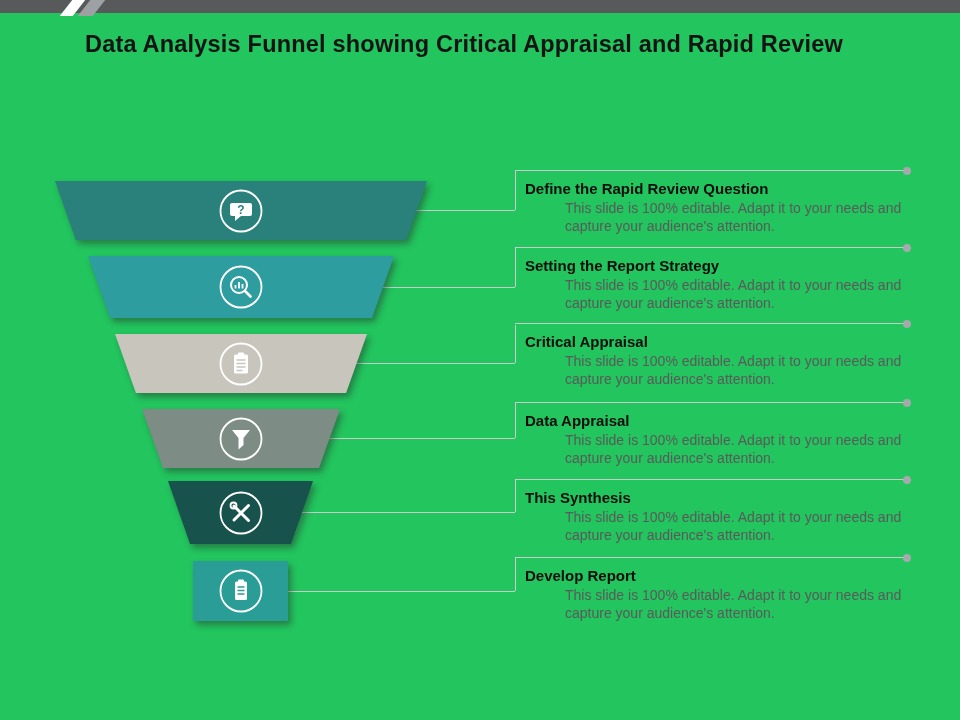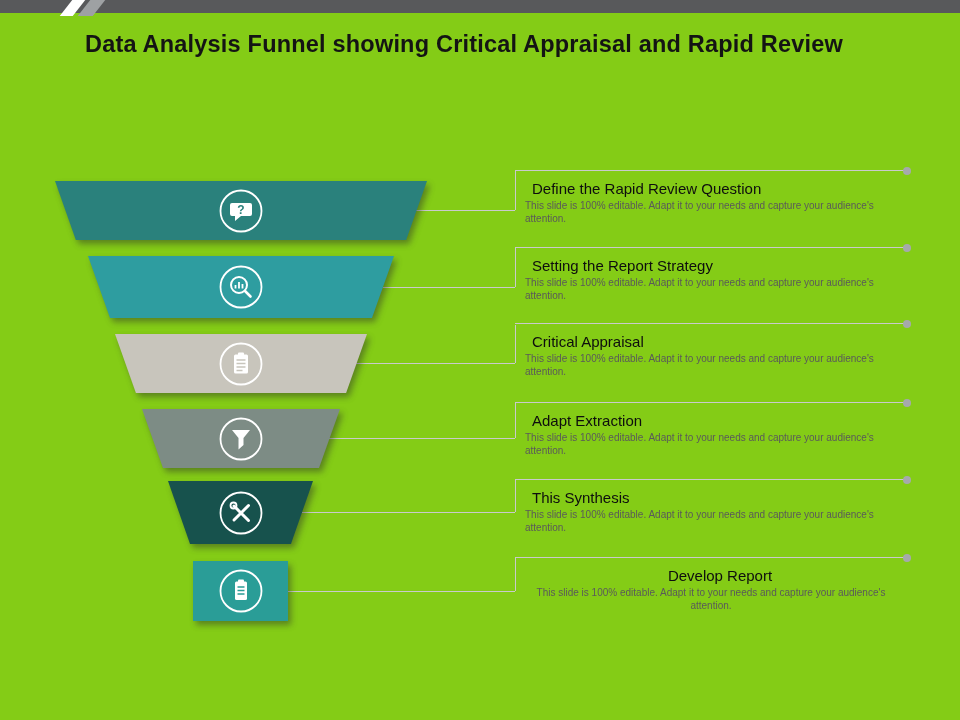--- a/index.html
+++ b/index.html
@@ -7,7 +7,7 @@
     width:960px;height:720px;position:relative;background:#ffffff;
     font-family:"Liberation Sans", sans-serif;overflow:hidden;
   }
-  .canvas{position:absolute;inset:0;width:960px;height:720px;background:#84cc16;}
+  .canvas{position:absolute;inset:0;width:960px;height:720px;background:#22c55e;}
 
   
   .topbar{position:absolute;top:0;left:0;width:960px;height:13px;background:#58595b;}

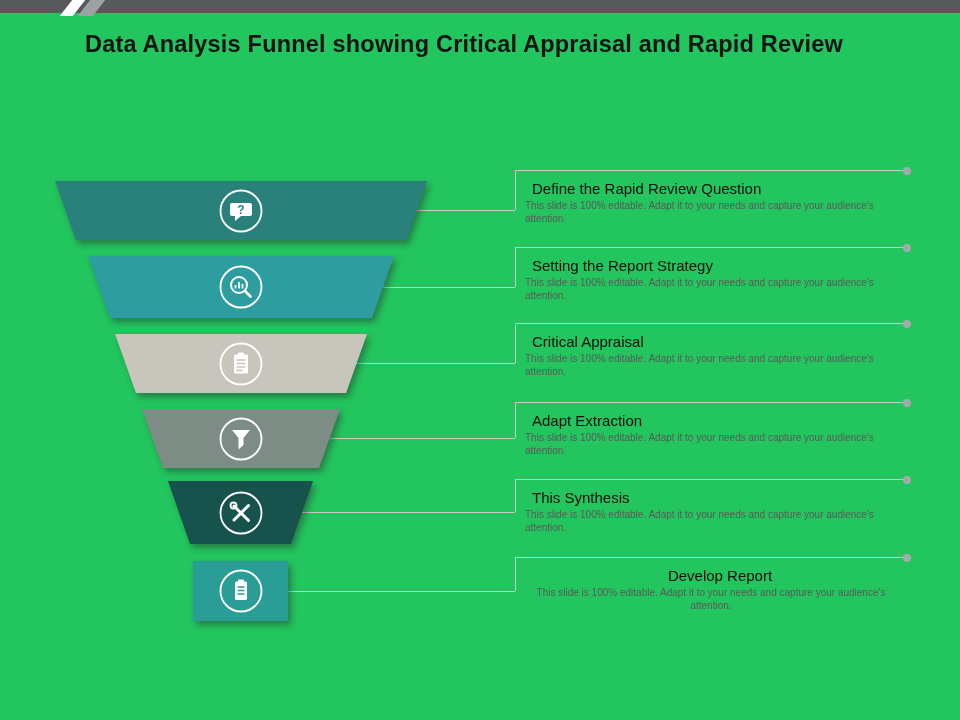--- a/index.html
+++ b/index.html
@@ -57,7 +57,7 @@
   .item{position:absolute;left:515px;width:393px;border-top:1px solid #c9cacc;padding-left:10px;box-sizing:border-box;}
   .i1{top:170px;} .i2{top:247px;} .i3{top:323px;} .i4{top:402px;} .i5{top:479px;} .i6{top:557px;text-align:center;}
   .dot{position:absolute;right:-3px;top:-4.5px;width:8px;height:8px;border-radius:50%;background:#a6a9ac;}
-  .step-title{margin:9px 0 3px 7px;font-size:15px;font-weight:normal;color:#0e0e0e;}
+  .step-title{margin:9px 0 3px 0;font-size:15px;font-weight:bold;color:#0e0e0e;}
   .step-desc{font-size:10px;color:#5a5a5a;line-height:1.28;max-width:372px;}
 </style>
 </head>

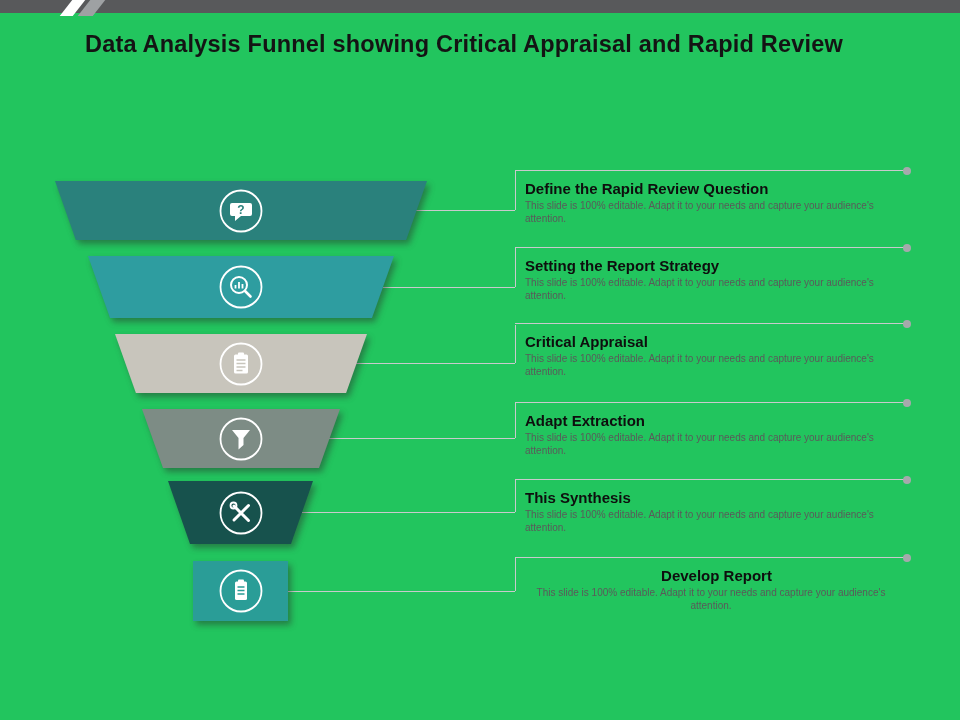--- a/index.html
+++ b/index.html
@@ -58,7 +58,7 @@
   .i1{top:170px;} .i2{top:247px;} .i3{top:323px;} .i4{top:402px;} .i5{top:479px;} .i6{top:557px;text-align:center;}
   .dot{position:absolute;right:-3px;top:-4.5px;width:8px;height:8px;border-radius:50%;background:#a6a9ac;}
   .step-title{margin:9px 0 3px 0;font-size:15px;font-weight:bold;color:#0e0e0e;}
-  .step-desc{font-size:10px;color:#5a5a5a;line-height:1.28;max-width:372px;}
+  .step-desc{font-size:14px;color:#5a5a5a;line-height:1.28;max-width:372px;margin-left:40px;}
 </style>
 </head>
 <body>

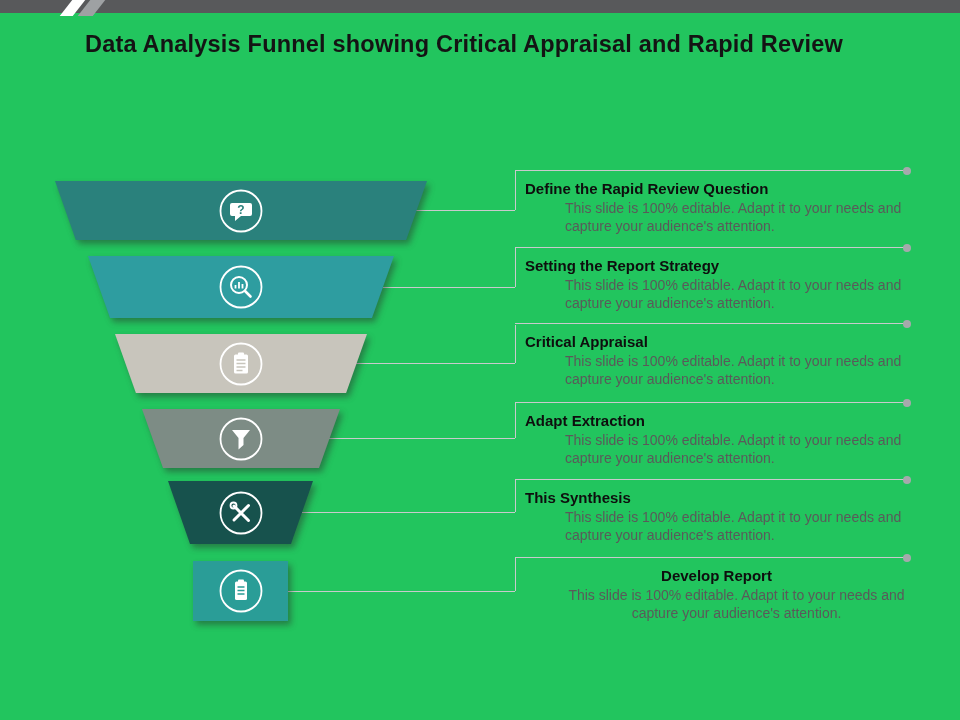--- a/index.html
+++ b/index.html
@@ -164,7 +164,7 @@
   </div>
   <div class="item i4">
     <div class="dot"></div>
-    <div class="step-title">Adapt Extraction</div>
+    <div class="step-title">Data Appraisal</div>
     <div class="step-desc">This slide is 100% editable. Adapt it to your needs and capture your audience's attention.</div>
   </div>
   <div class="item i5">

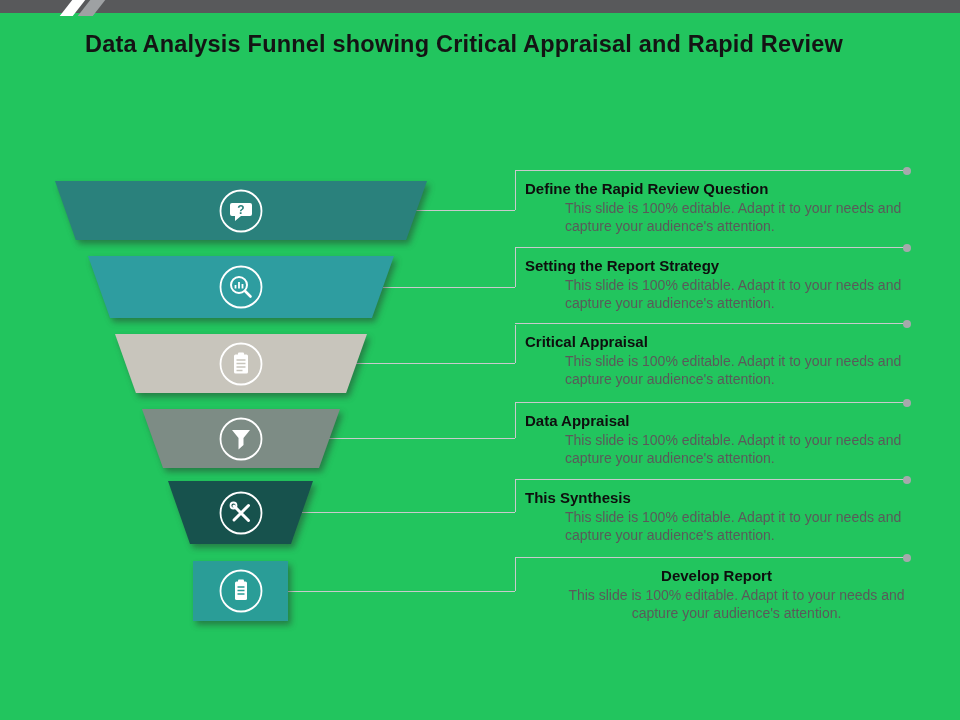--- a/index.html
+++ b/index.html
@@ -55,7 +55,7 @@
 
   
   .item{position:absolute;left:515px;width:393px;border-top:1px solid #c9cacc;padding-left:10px;box-sizing:border-box;}
-  .i1{top:170px;} .i2{top:247px;} .i3{top:323px;} .i4{top:402px;} .i5{top:479px;} .i6{top:557px;text-align:center;}
+  .i1{top:170px;} .i2{top:247px;} .i3{top:323px;} .i4{top:402px;} .i5{top:479px;} .i6{top:557px;}
   .dot{position:absolute;right:-3px;top:-4.5px;width:8px;height:8px;border-radius:50%;background:#a6a9ac;}
   .step-title{margin:9px 0 3px 0;font-size:15px;font-weight:bold;color:#0e0e0e;}
   .step-desc{font-size:14px;color:#5a5a5a;line-height:1.28;max-width:372px;margin-left:40px;}

